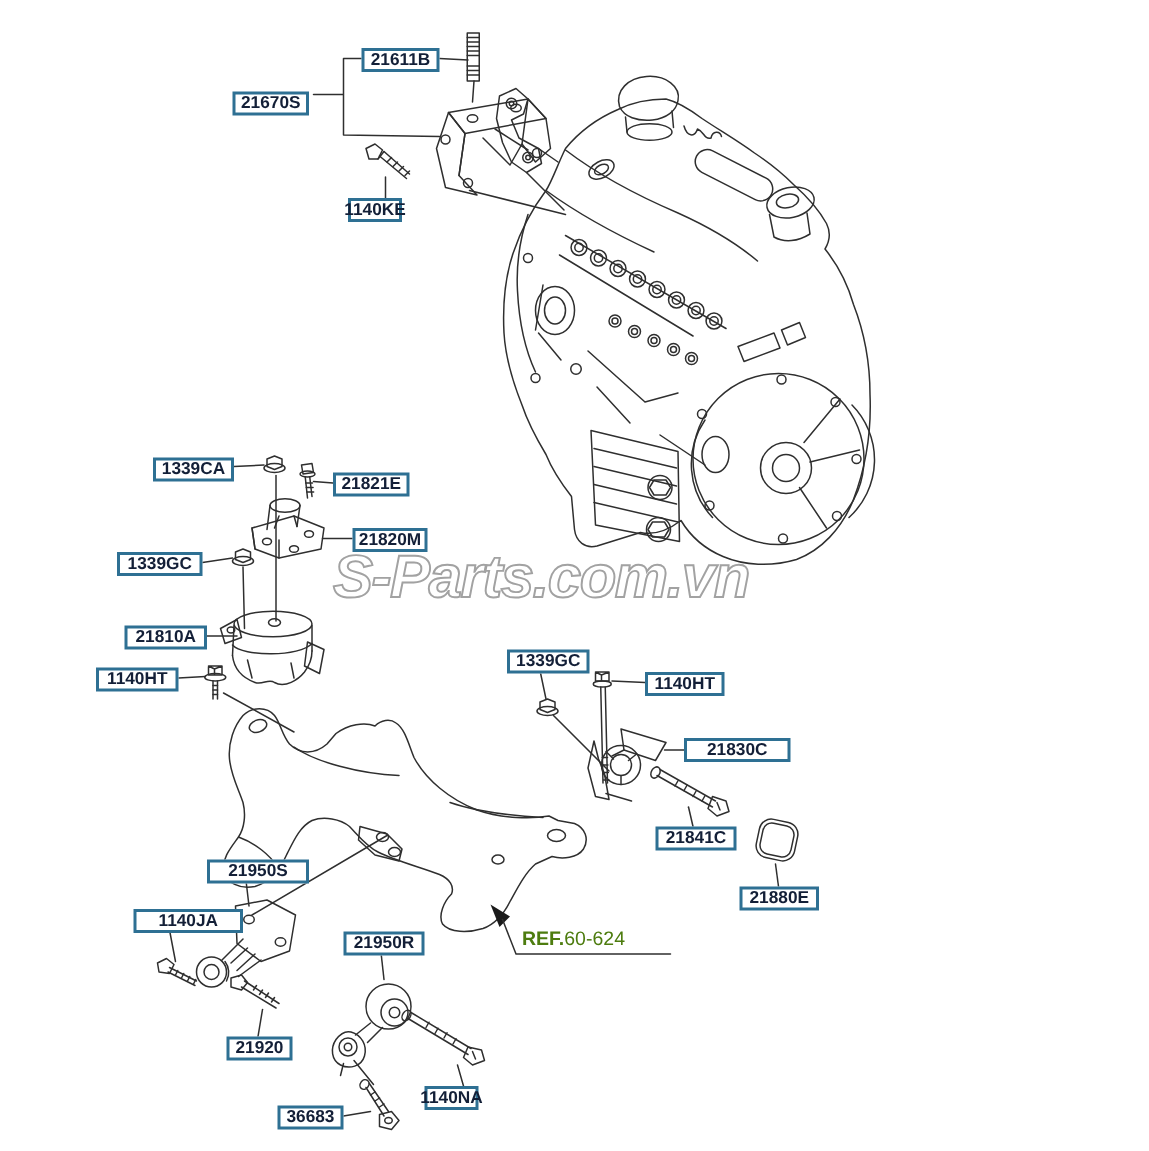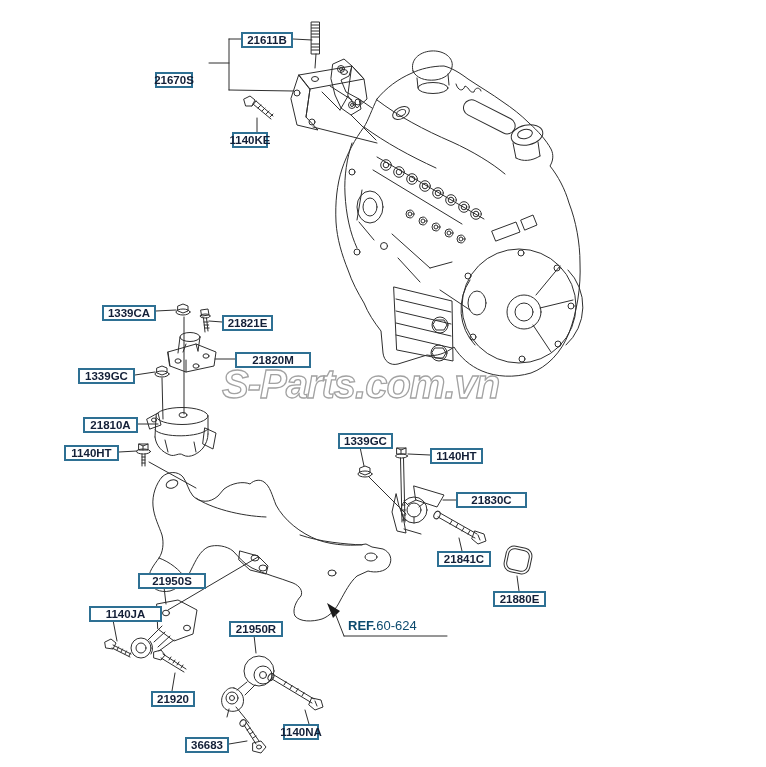--- a/index.html
+++ b/index.html
@@ -326,7 +326,7 @@
 </svg>
 
 <div class="plabel" style="left:241px;top:32px;width:52px">21611B</div>
-<div class="plabel" style="left:155px;top:72px;width:38px">21670S</div>
+<div class="plabel" style="left:155px;top:61px;width:51px">21670S</div>
 <div class="plabel" style="left:232px;top:132px;width:36px">1140KE</div>
 <div class="plabel" style="left:102px;top:305px;width:54px">1339CA</div>
 <div class="plabel" style="left:222px;top:315px;width:51px">21821E</div>

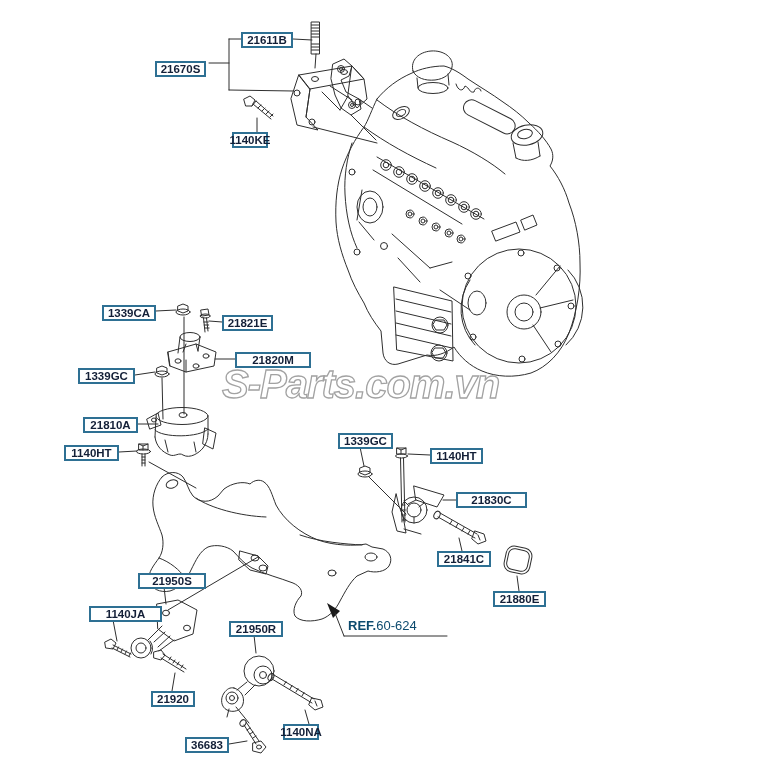--- a/index.html
+++ b/index.html
@@ -330,7 +330,7 @@
 <div class="plabel" style="left:232px;top:132px;width:36px">1140KE</div>
 <div class="plabel" style="left:102px;top:305px;width:54px">1339CA</div>
 <div class="plabel" style="left:222px;top:315px;width:51px">21821E</div>
-<div class="plabel" style="left:235px;top:352px;width:76px">21820M</div>
+<div class="plabel" style="left:235px;top:352px;width:50px">21820M</div>
 <div class="plabel" style="left:78px;top:368px;width:57px">1339GC</div>
 <div class="plabel" style="left:83px;top:417px;width:55px">21810A</div>
 <div class="plabel" style="left:64px;top:445px;width:55px">1140HT</div>

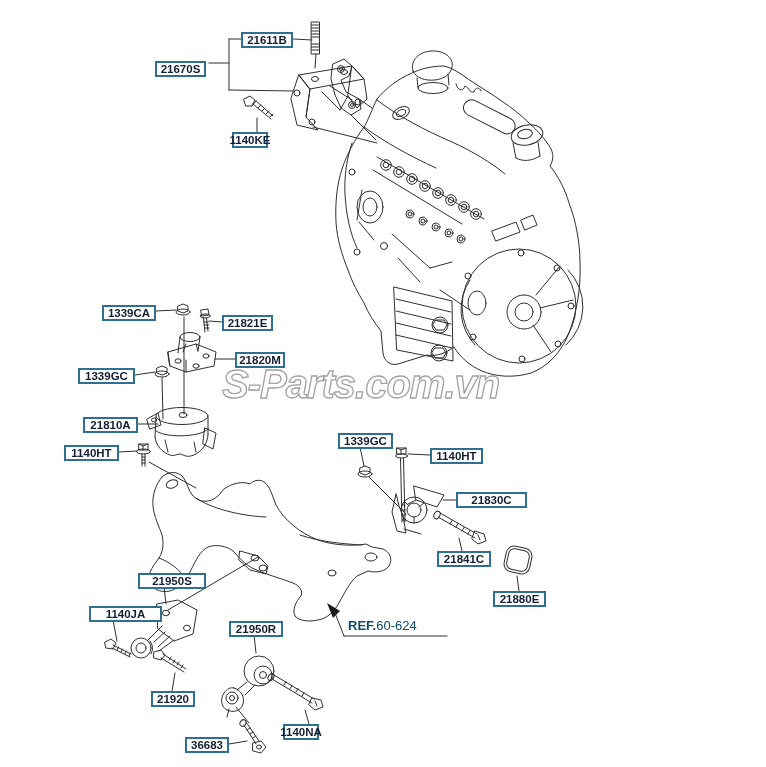--- a/index.html
+++ b/index.html
@@ -16,7 +16,7 @@
     letter-spacing:0;cursor:pointer;z-index:3;
   }
   .refnote{
-    position:absolute;z-index:3;color:#0c4a6e;
+    position:absolute;z-index:3;color:#4d7c0f;
     font:13px "Liberation Sans",sans-serif;white-space:nowrap;
   }
   .refnote .p{font-weight:bold;}

